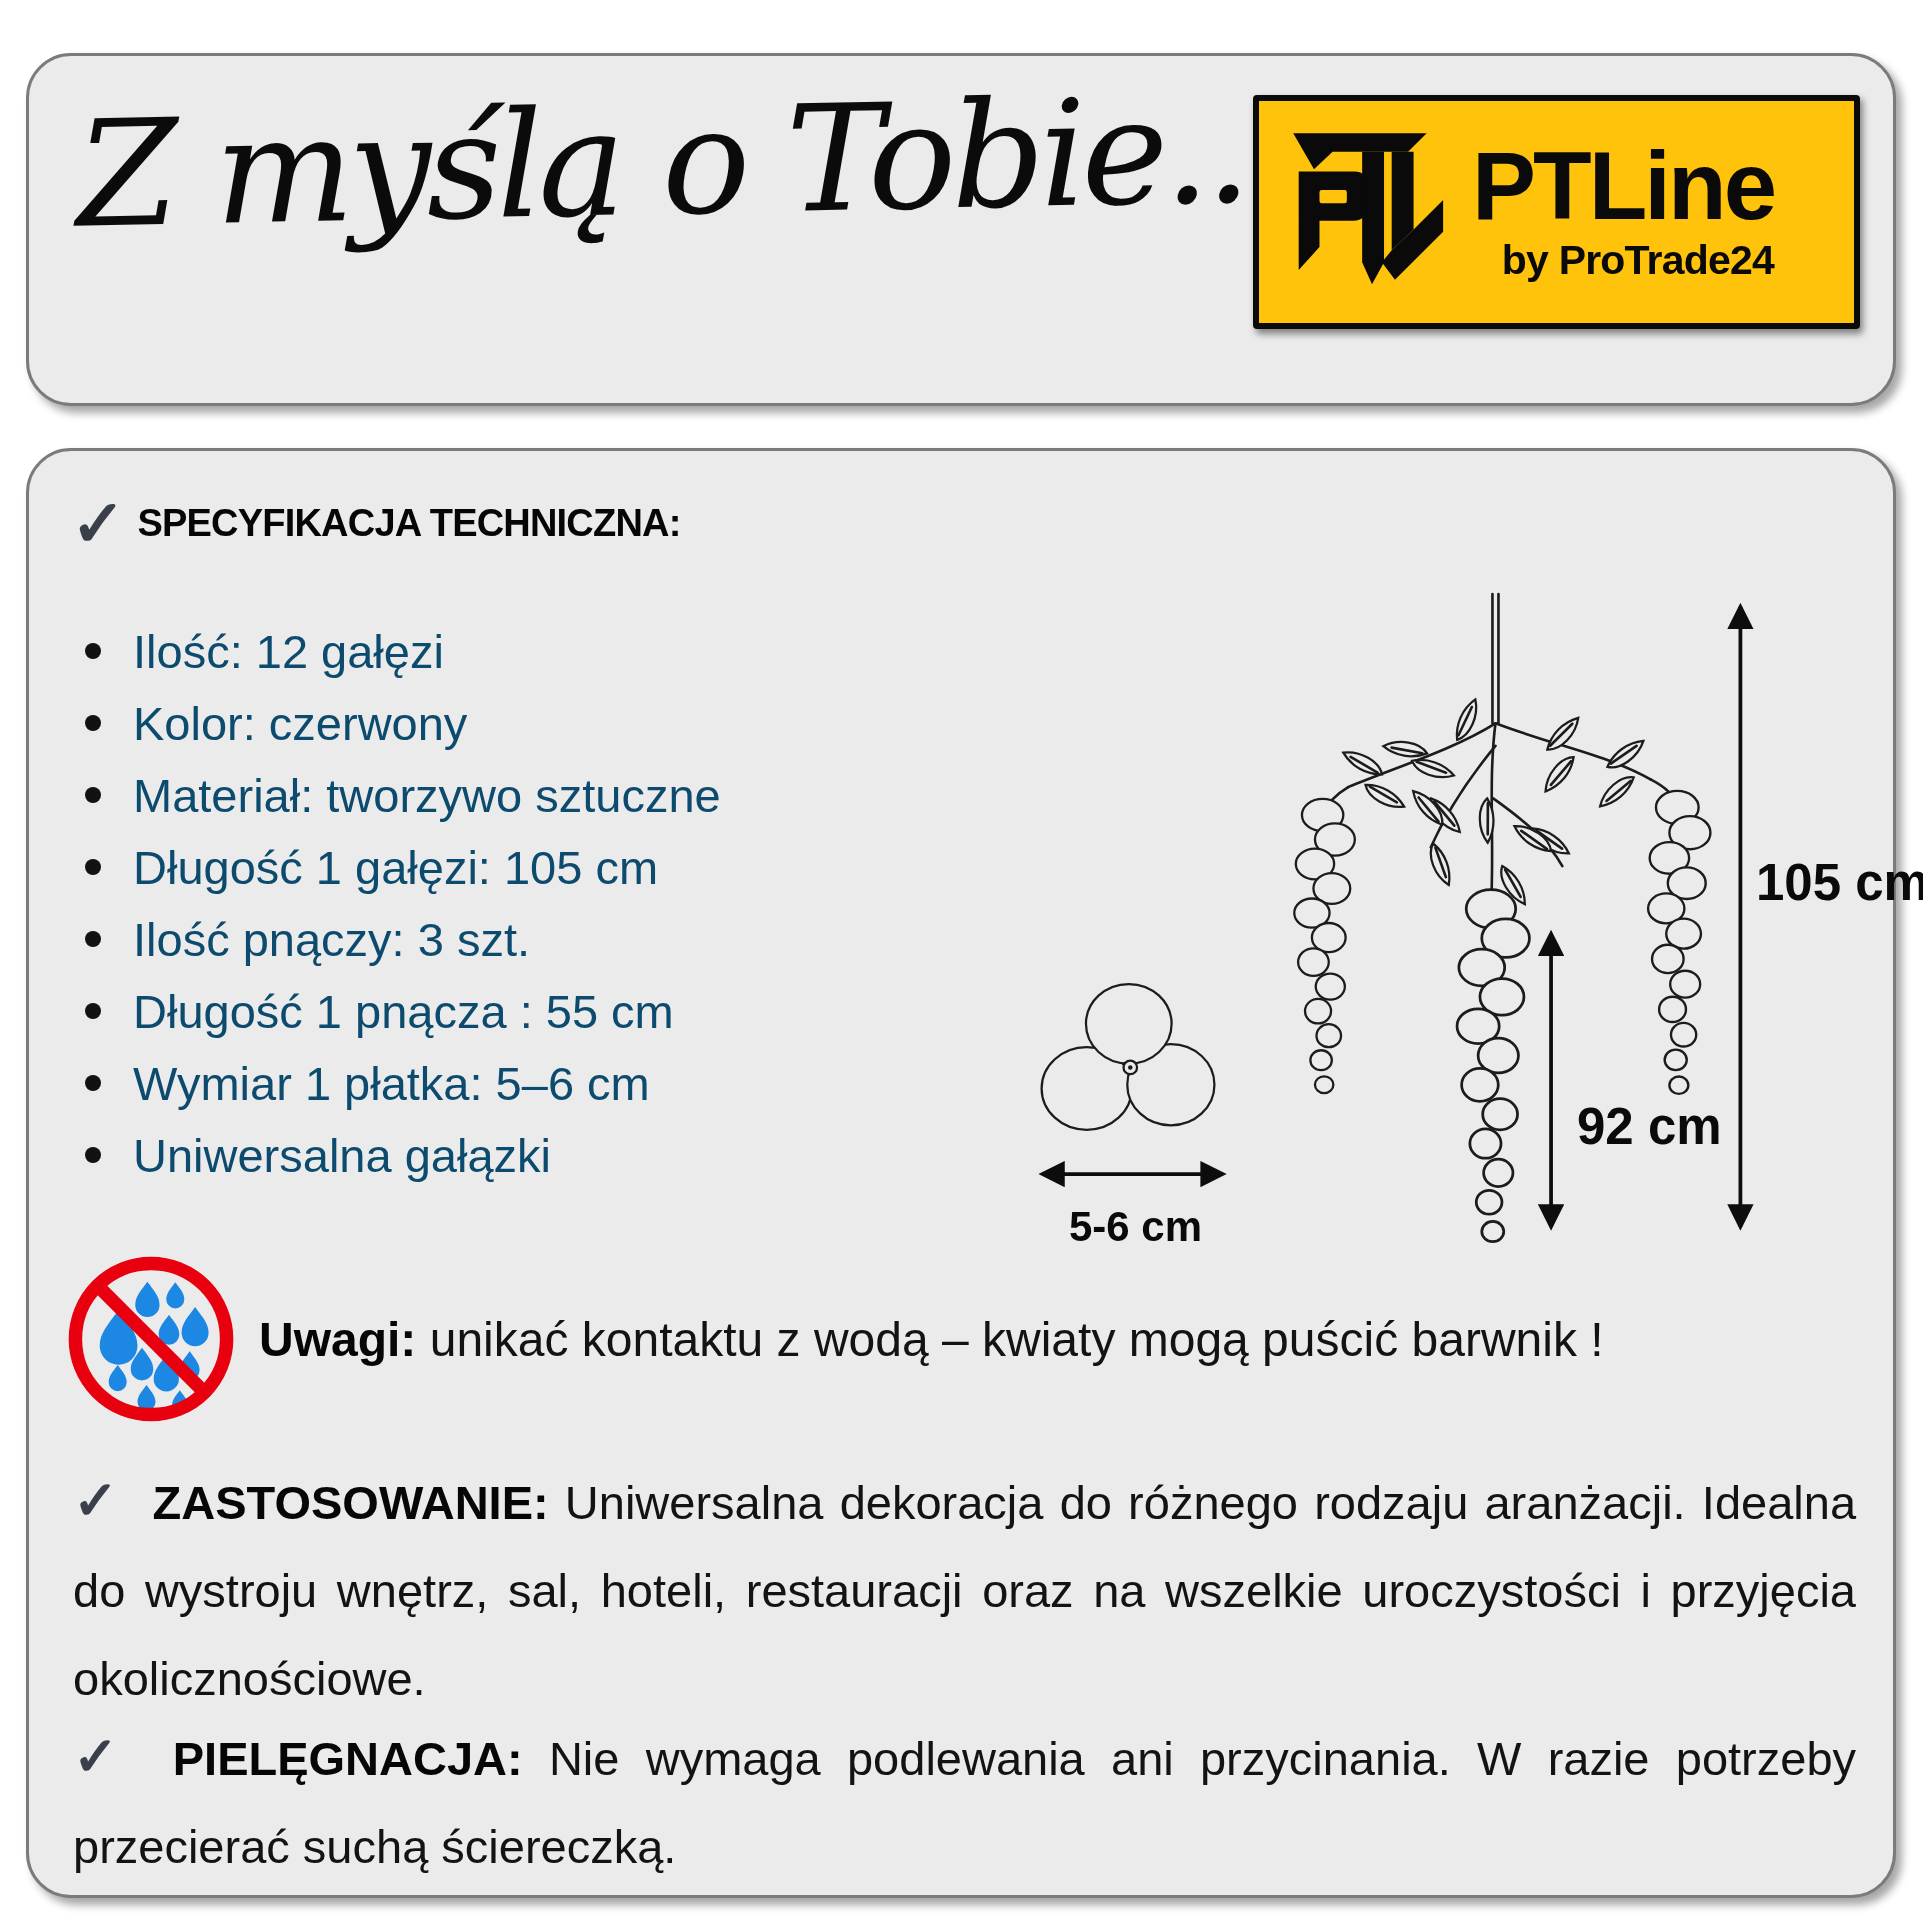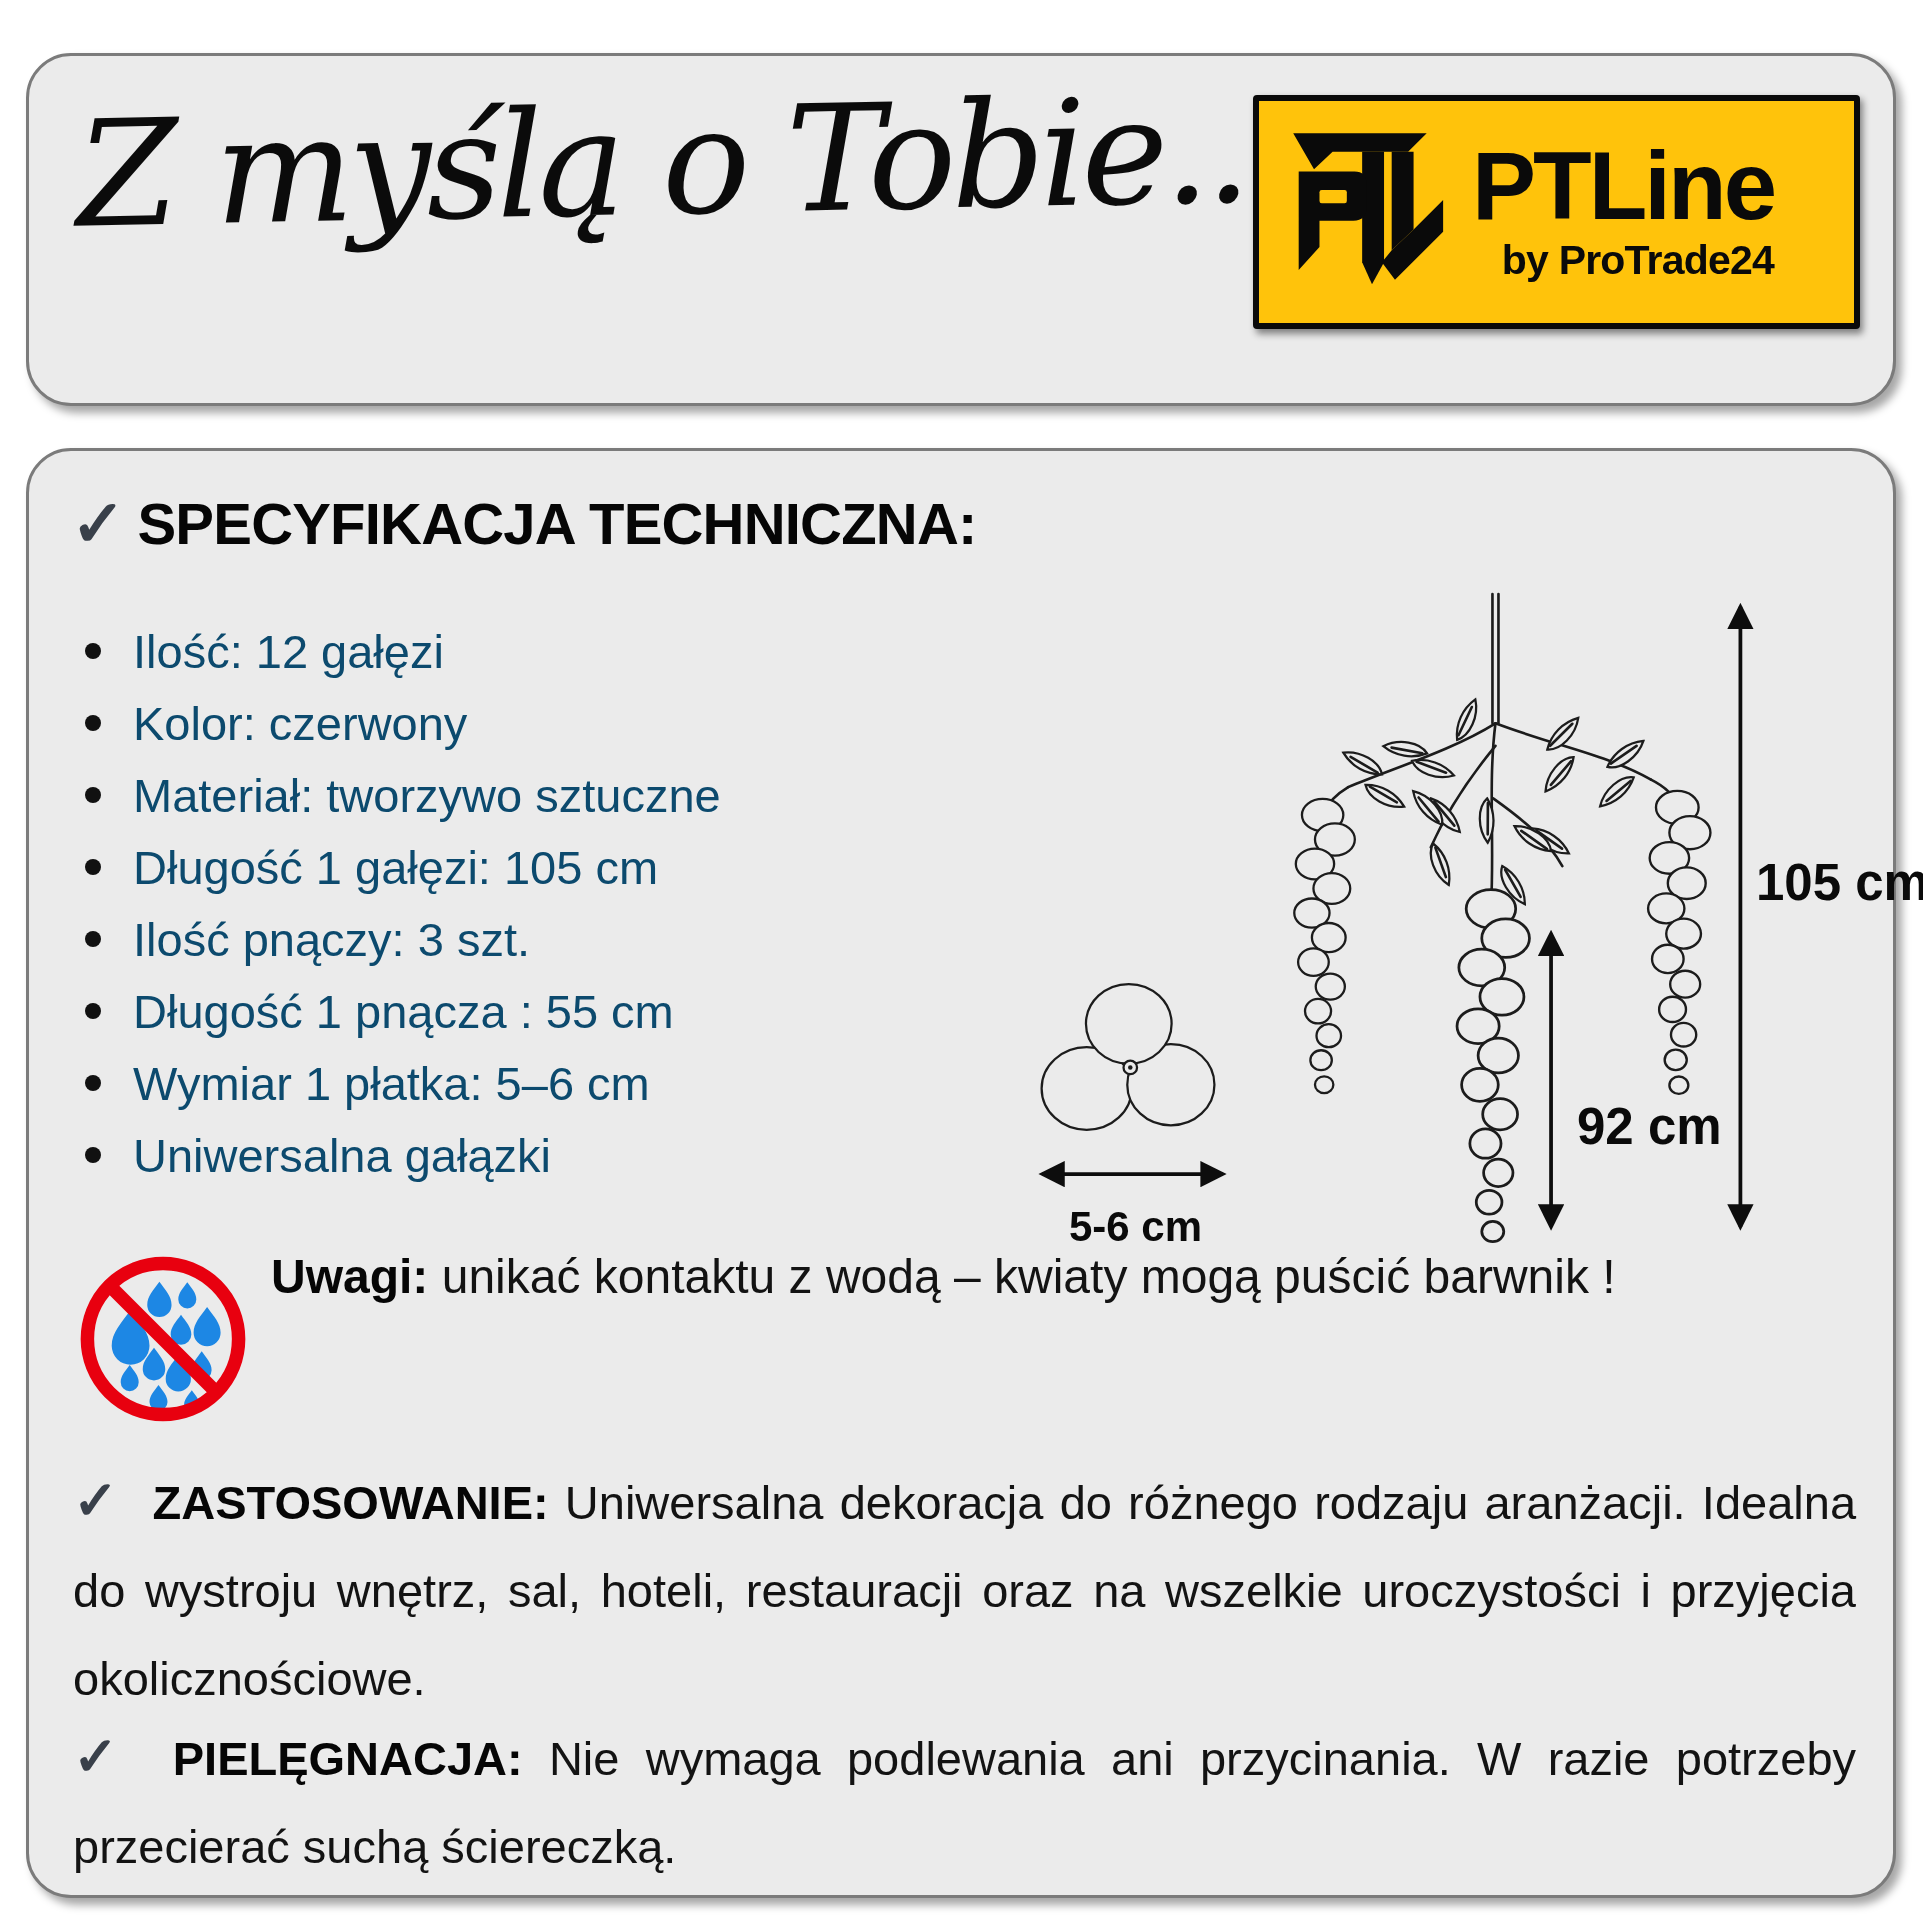--- a/index.html
+++ b/index.html
@@ -36,7 +36,7 @@
   .spec-header{position:absolute;left:42px;top:35px;display:flex;align-items:center;}
   .check{color:#39404a;font-weight:bold;}
   .spec-header .check{font-size:65px;margin-right:12px;}
-  .spec-title{font-size:58px;font-weight:bold;letter-spacing:-0.8px;color:#060606;}
+  .spec-title{font-size:38px;font-weight:bold;letter-spacing:-0.8px;color:#060606;}
 
   .spec-list{position:absolute;left:56px;top:164px;list-style:none;margin:0;padding:0;}
   .spec-list li{display:flex;align-items:center;height:72px;}

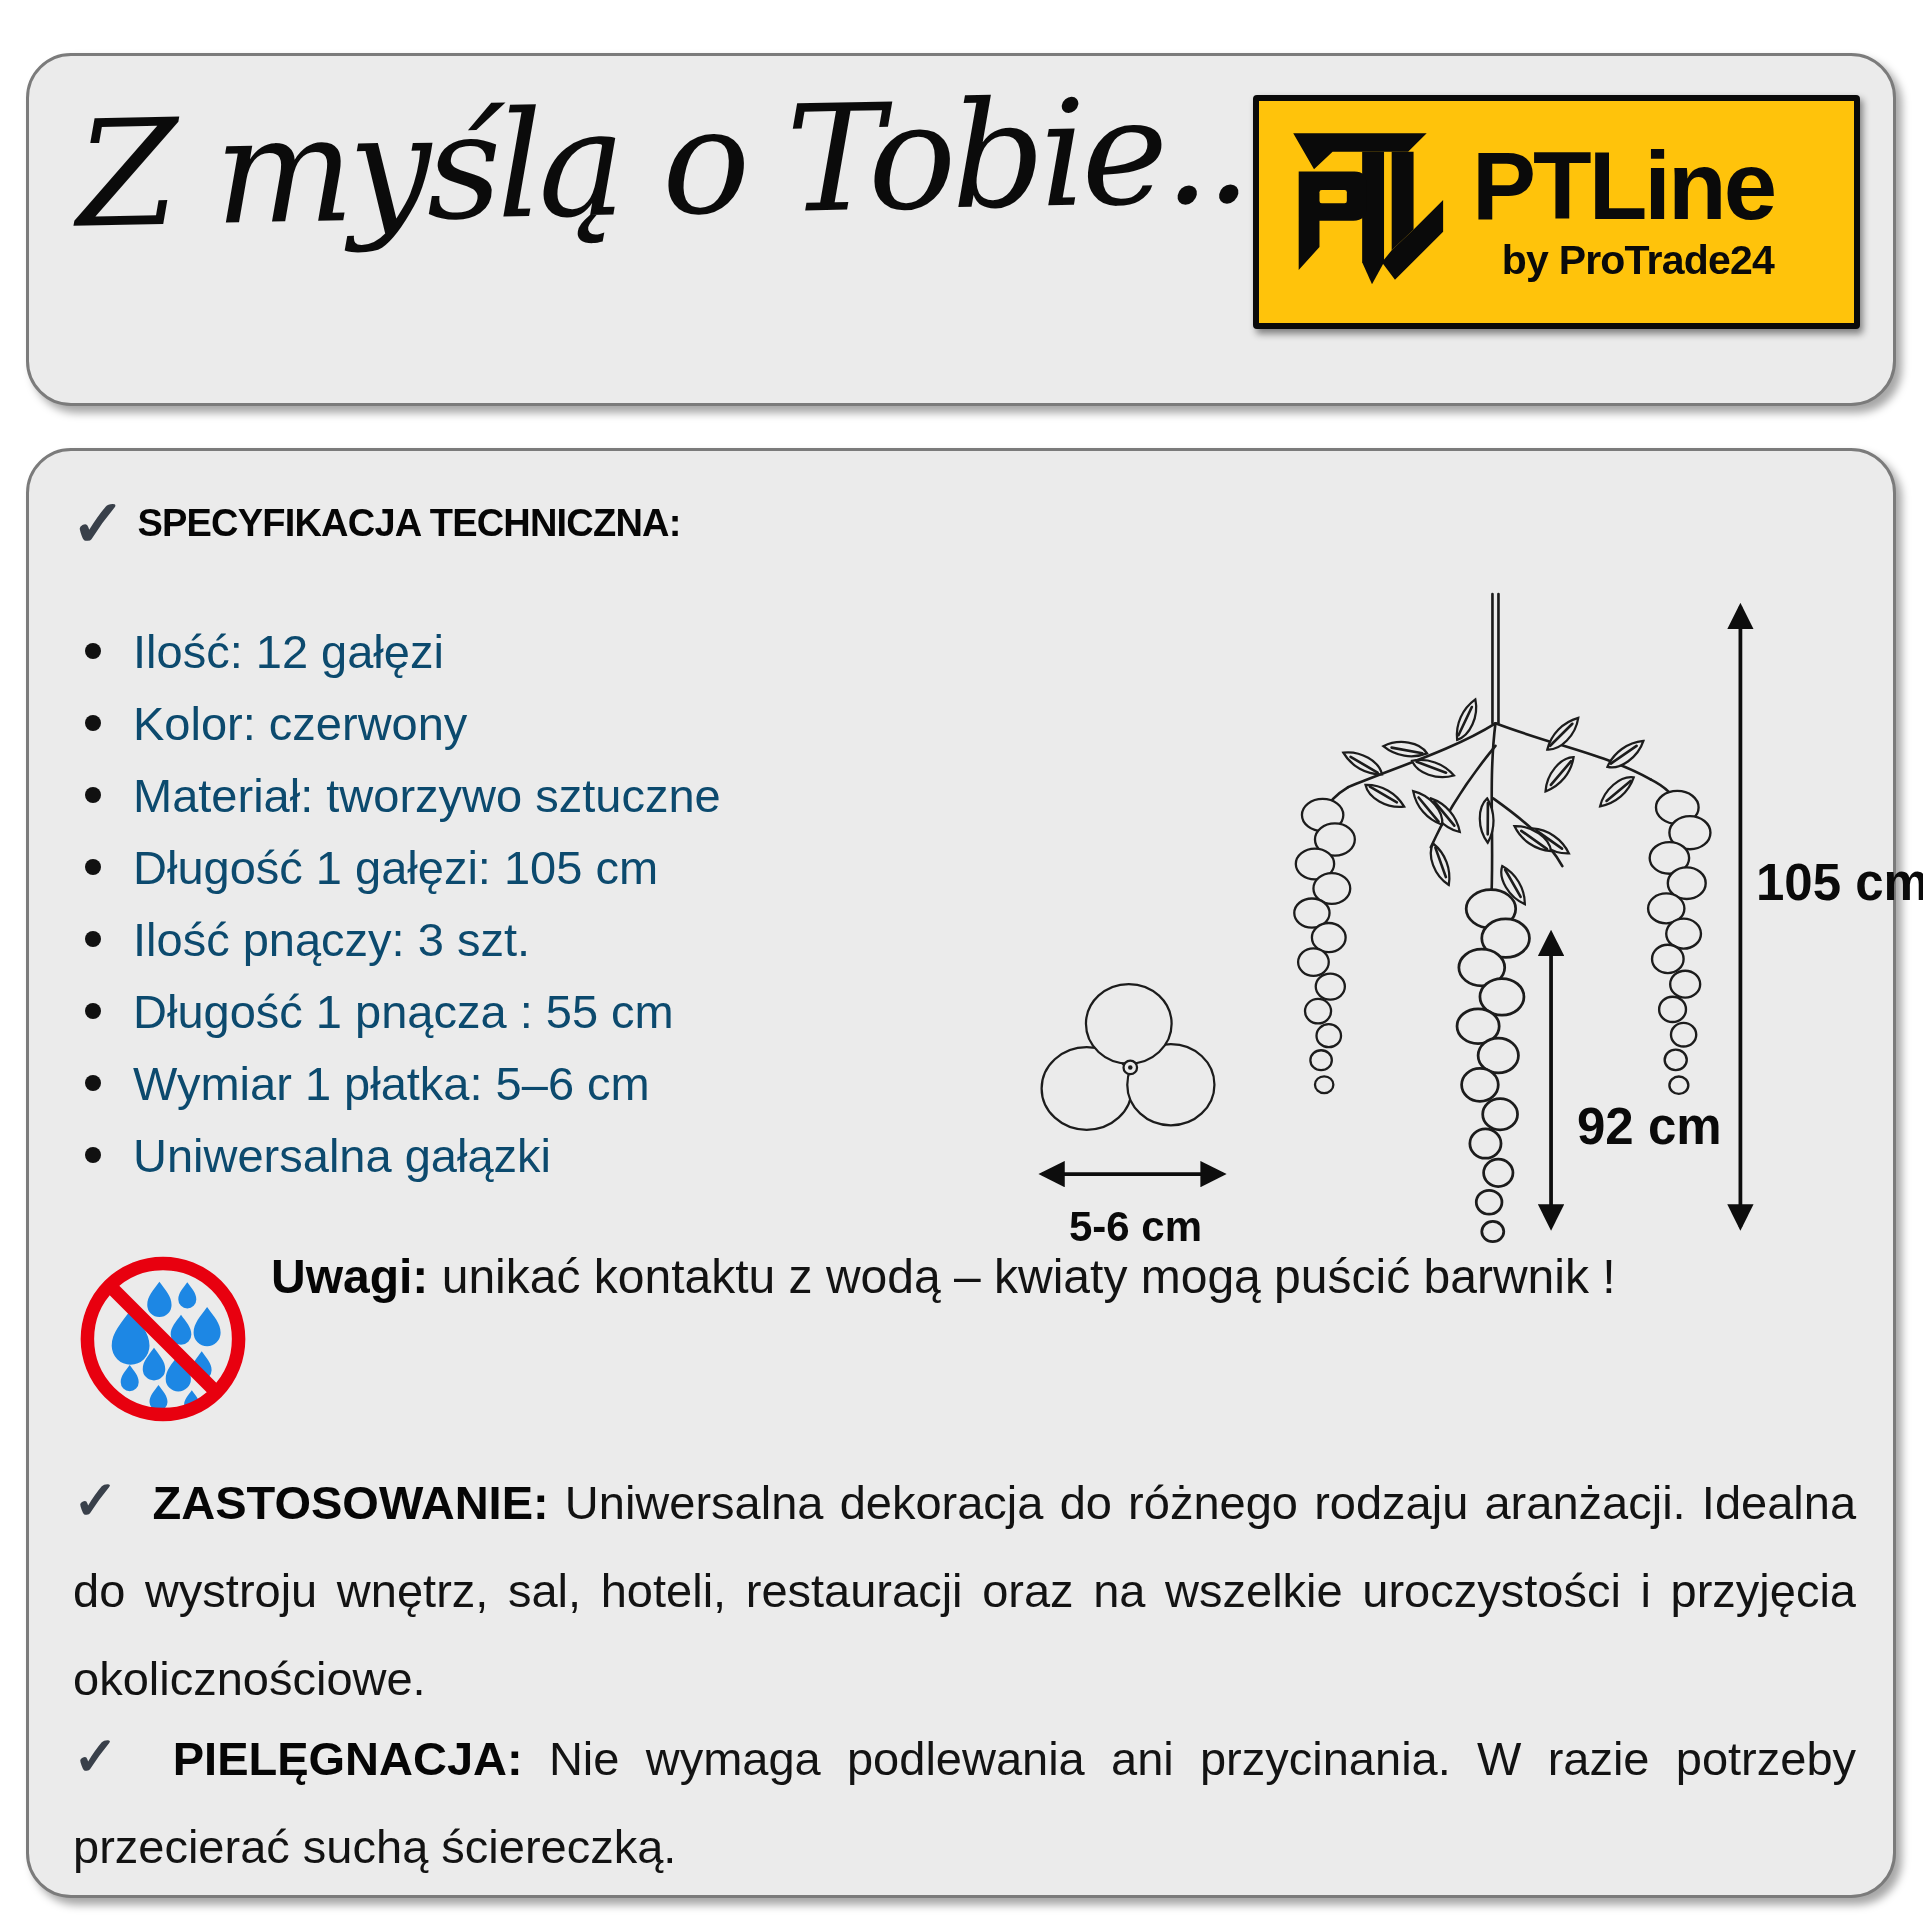--- a/index.html
+++ b/index.html
@@ -50,7 +50,7 @@
   .label-55{left:571px;top:524px;}
   .label-petal{left:63px;top:630px;font-size:42px;}
 
-  .notes-row{position:absolute;left:44px;top:798px;display:flex;align-items:flex-start;}
+  .notes-row{position:absolute;left:32px;top:798px;display:flex;align-items:center;}
   .no-water{width:180px;height:180px;flex:0 0 auto;}
   .notes-text{font-size:48px;margin-left:18px;letter-spacing:0;color:#131313;white-space:nowrap;}
   .bold-label{font-weight:bold;color:#060606;}

